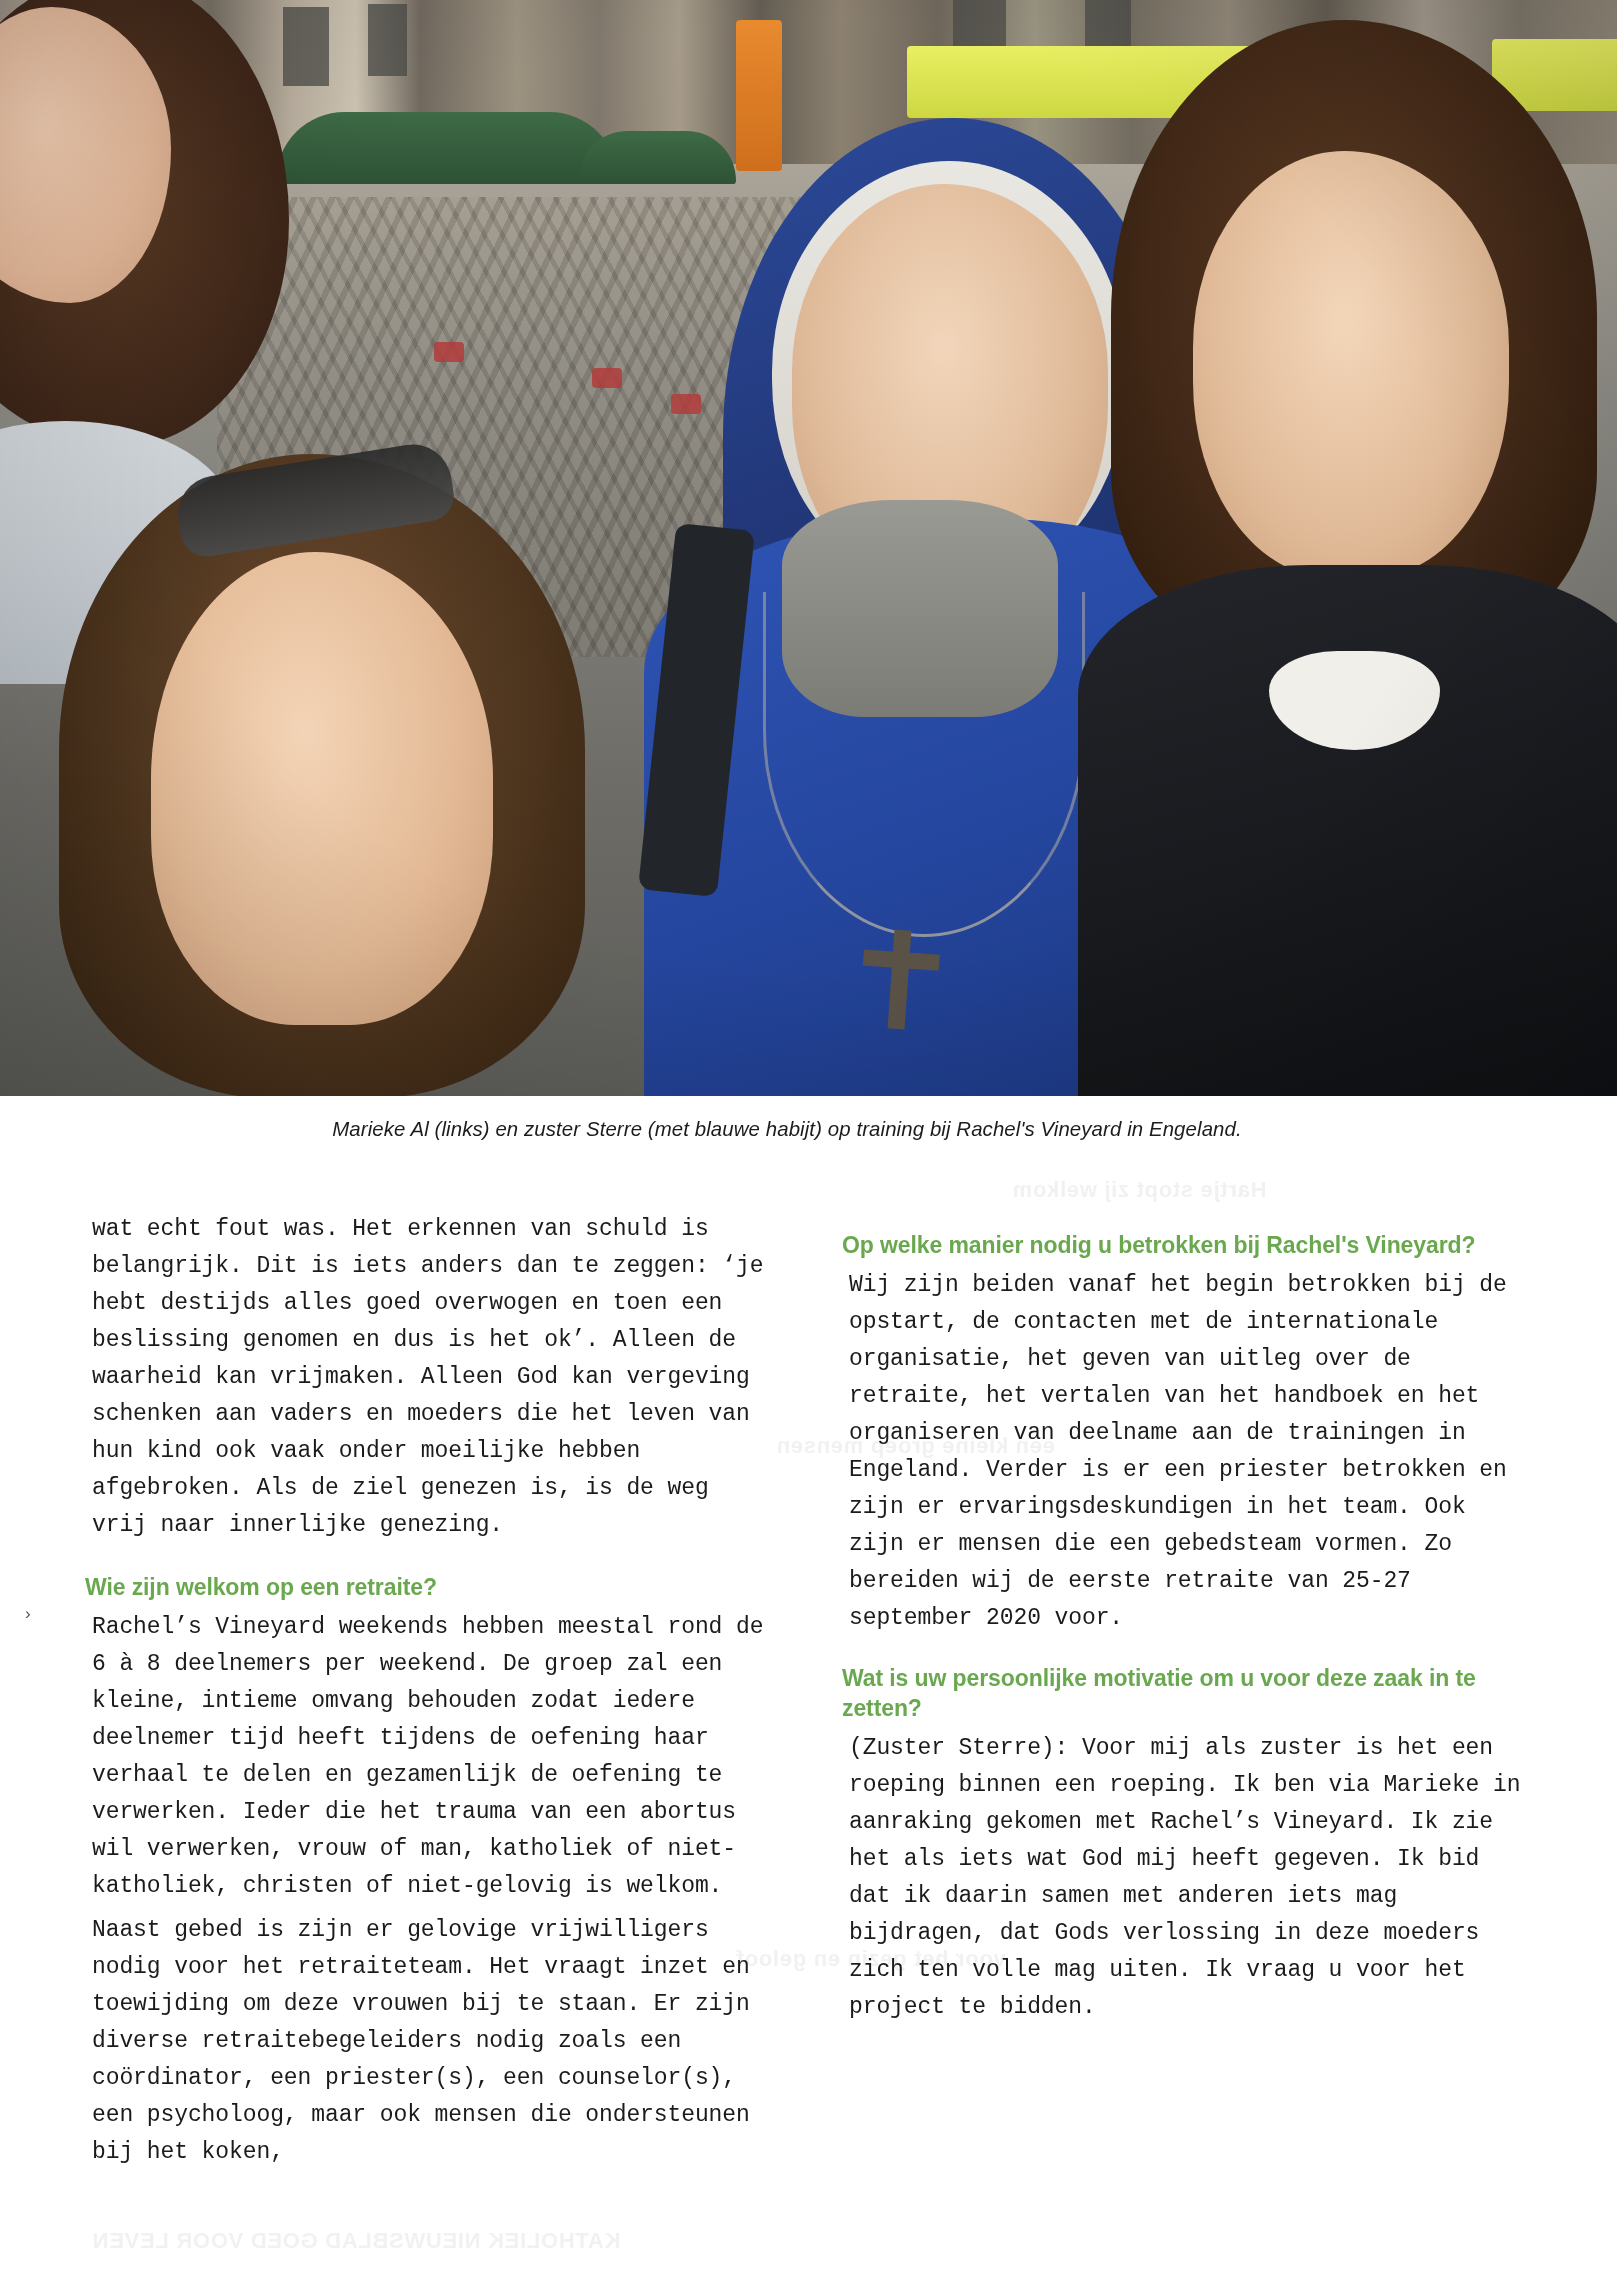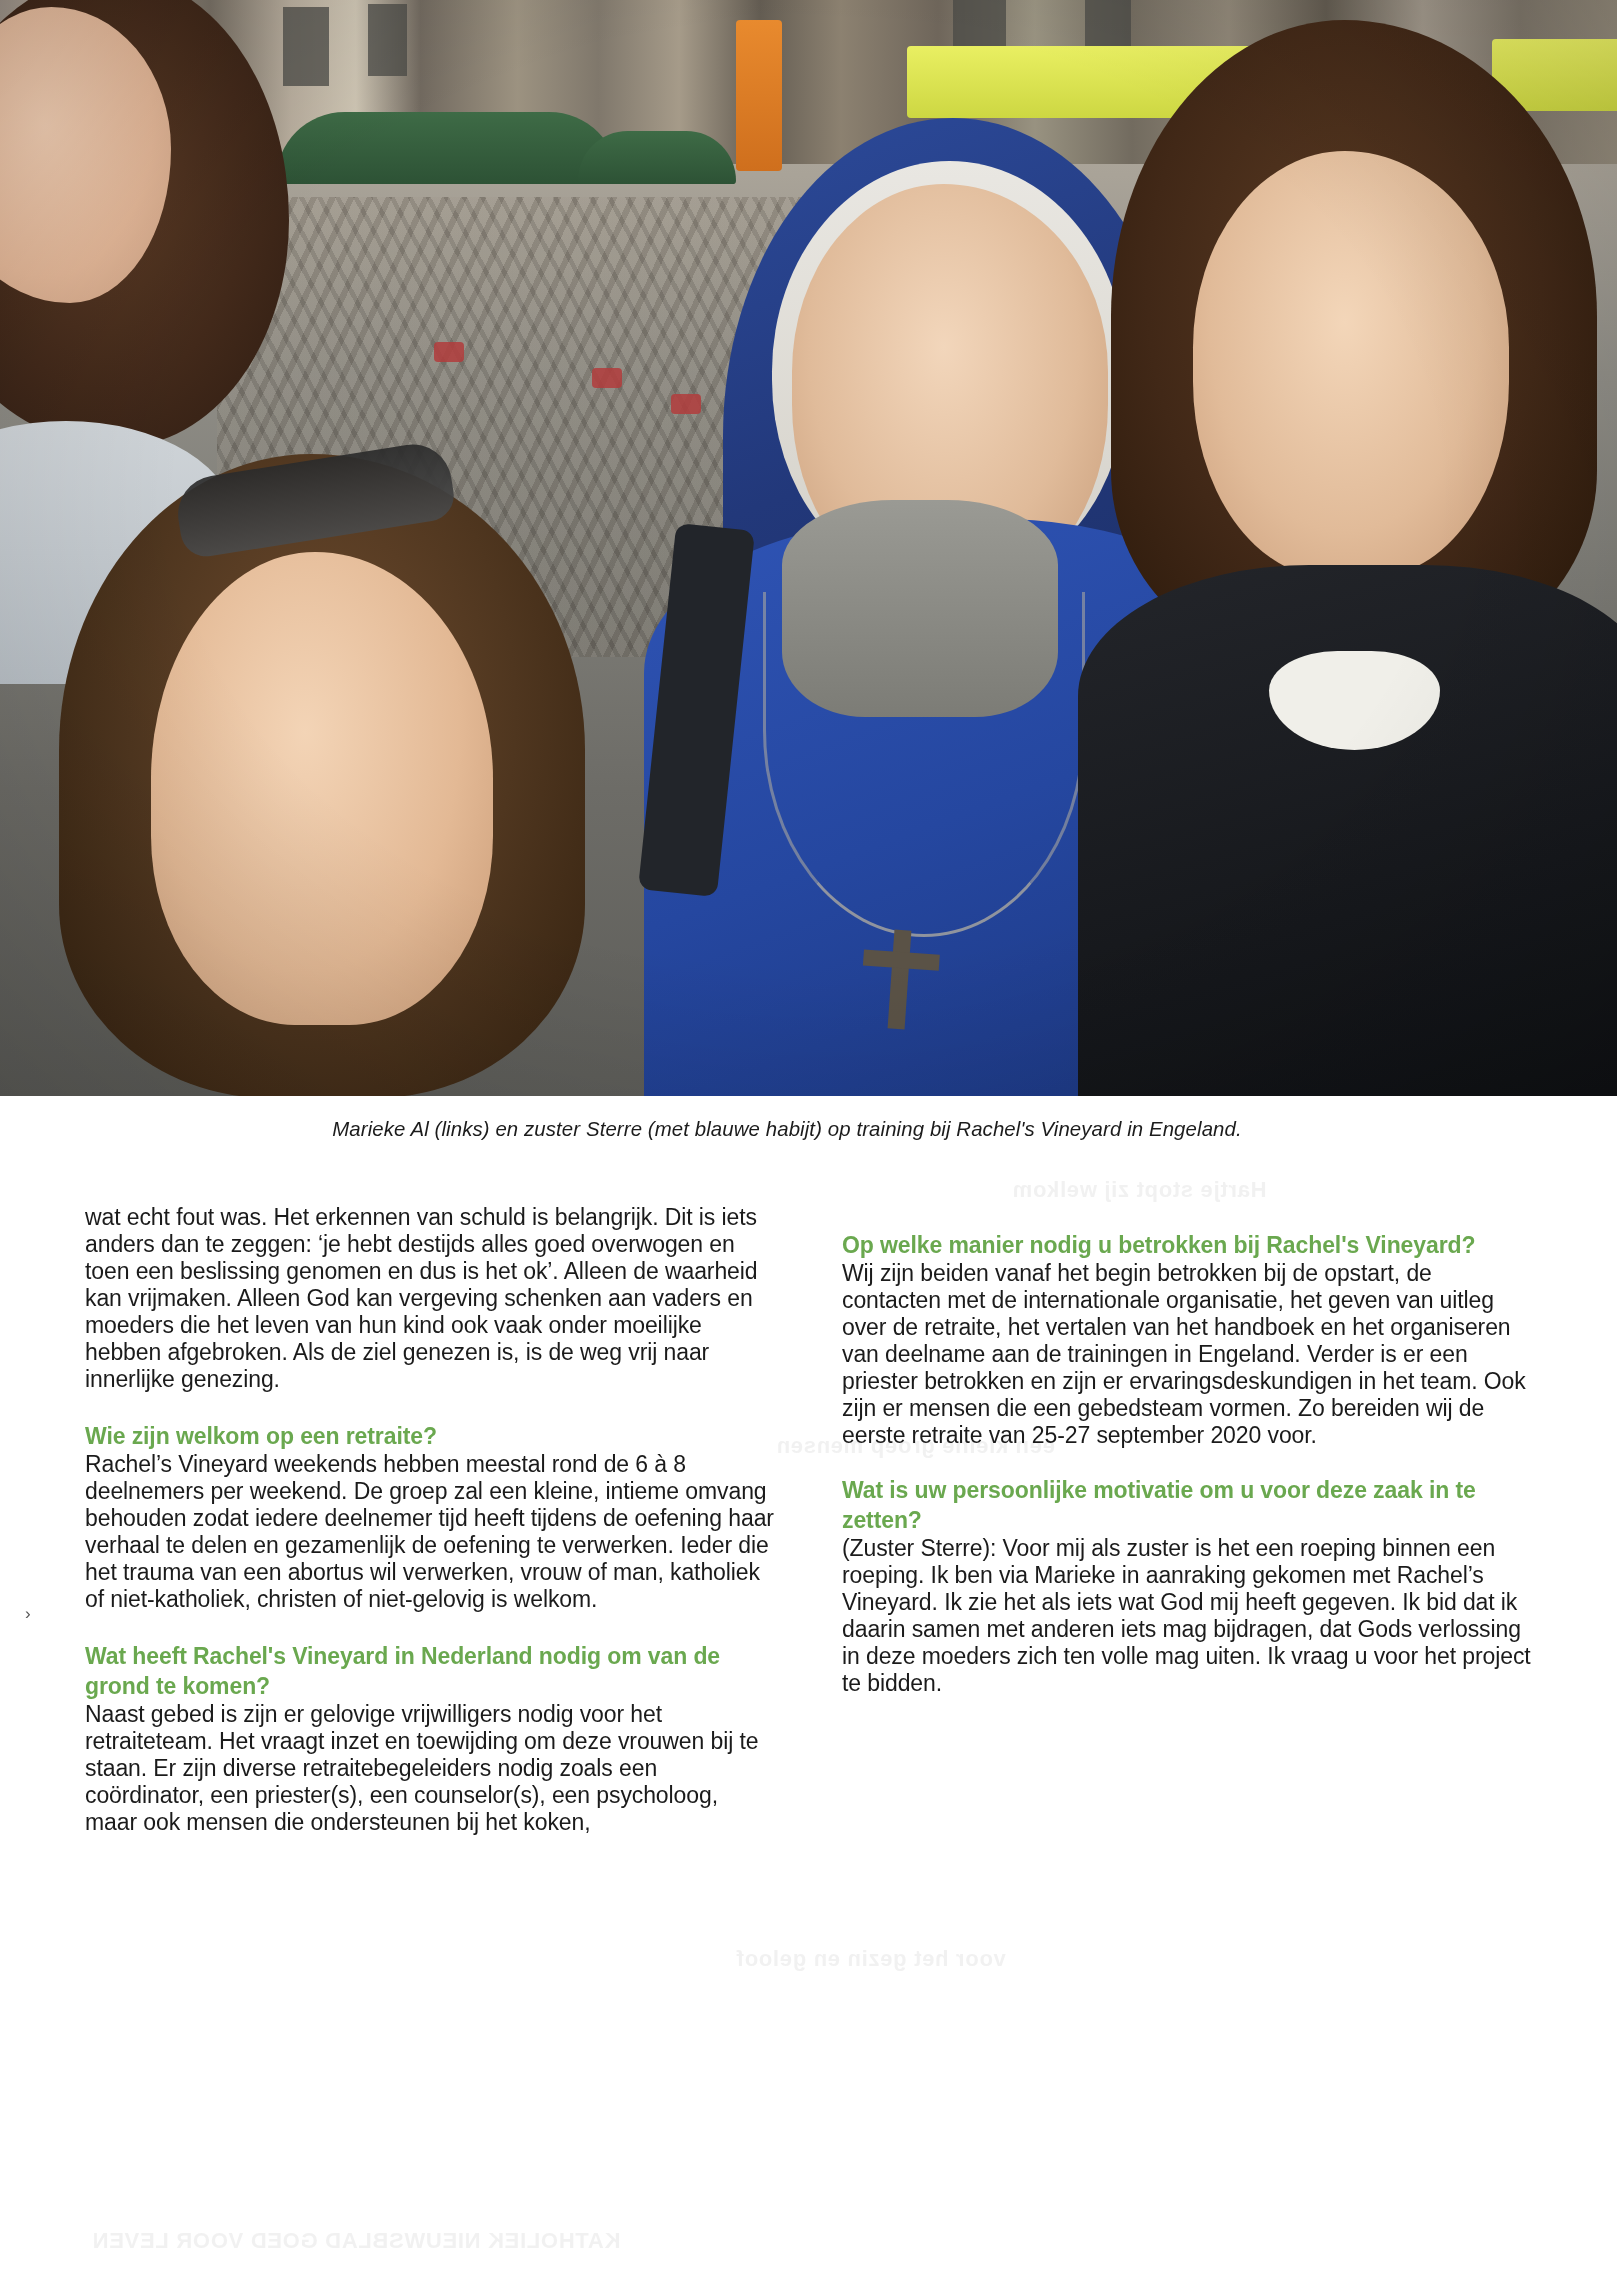--- a/index.html
+++ b/index.html
@@ -243,11 +243,12 @@
     width: 689px;
   }
   p.body {
-    margin: 0;
+    margin: 7px;
     font-size: 23px;
-    line-height: 27px;
+    line-height: 37px;
     color: #1b1b1b;
     letter-spacing: -0.1px;
+    font-family: Liberation Mono, monospace;
   }
   h3.qhead {
     margin: 26px 0 0 0;

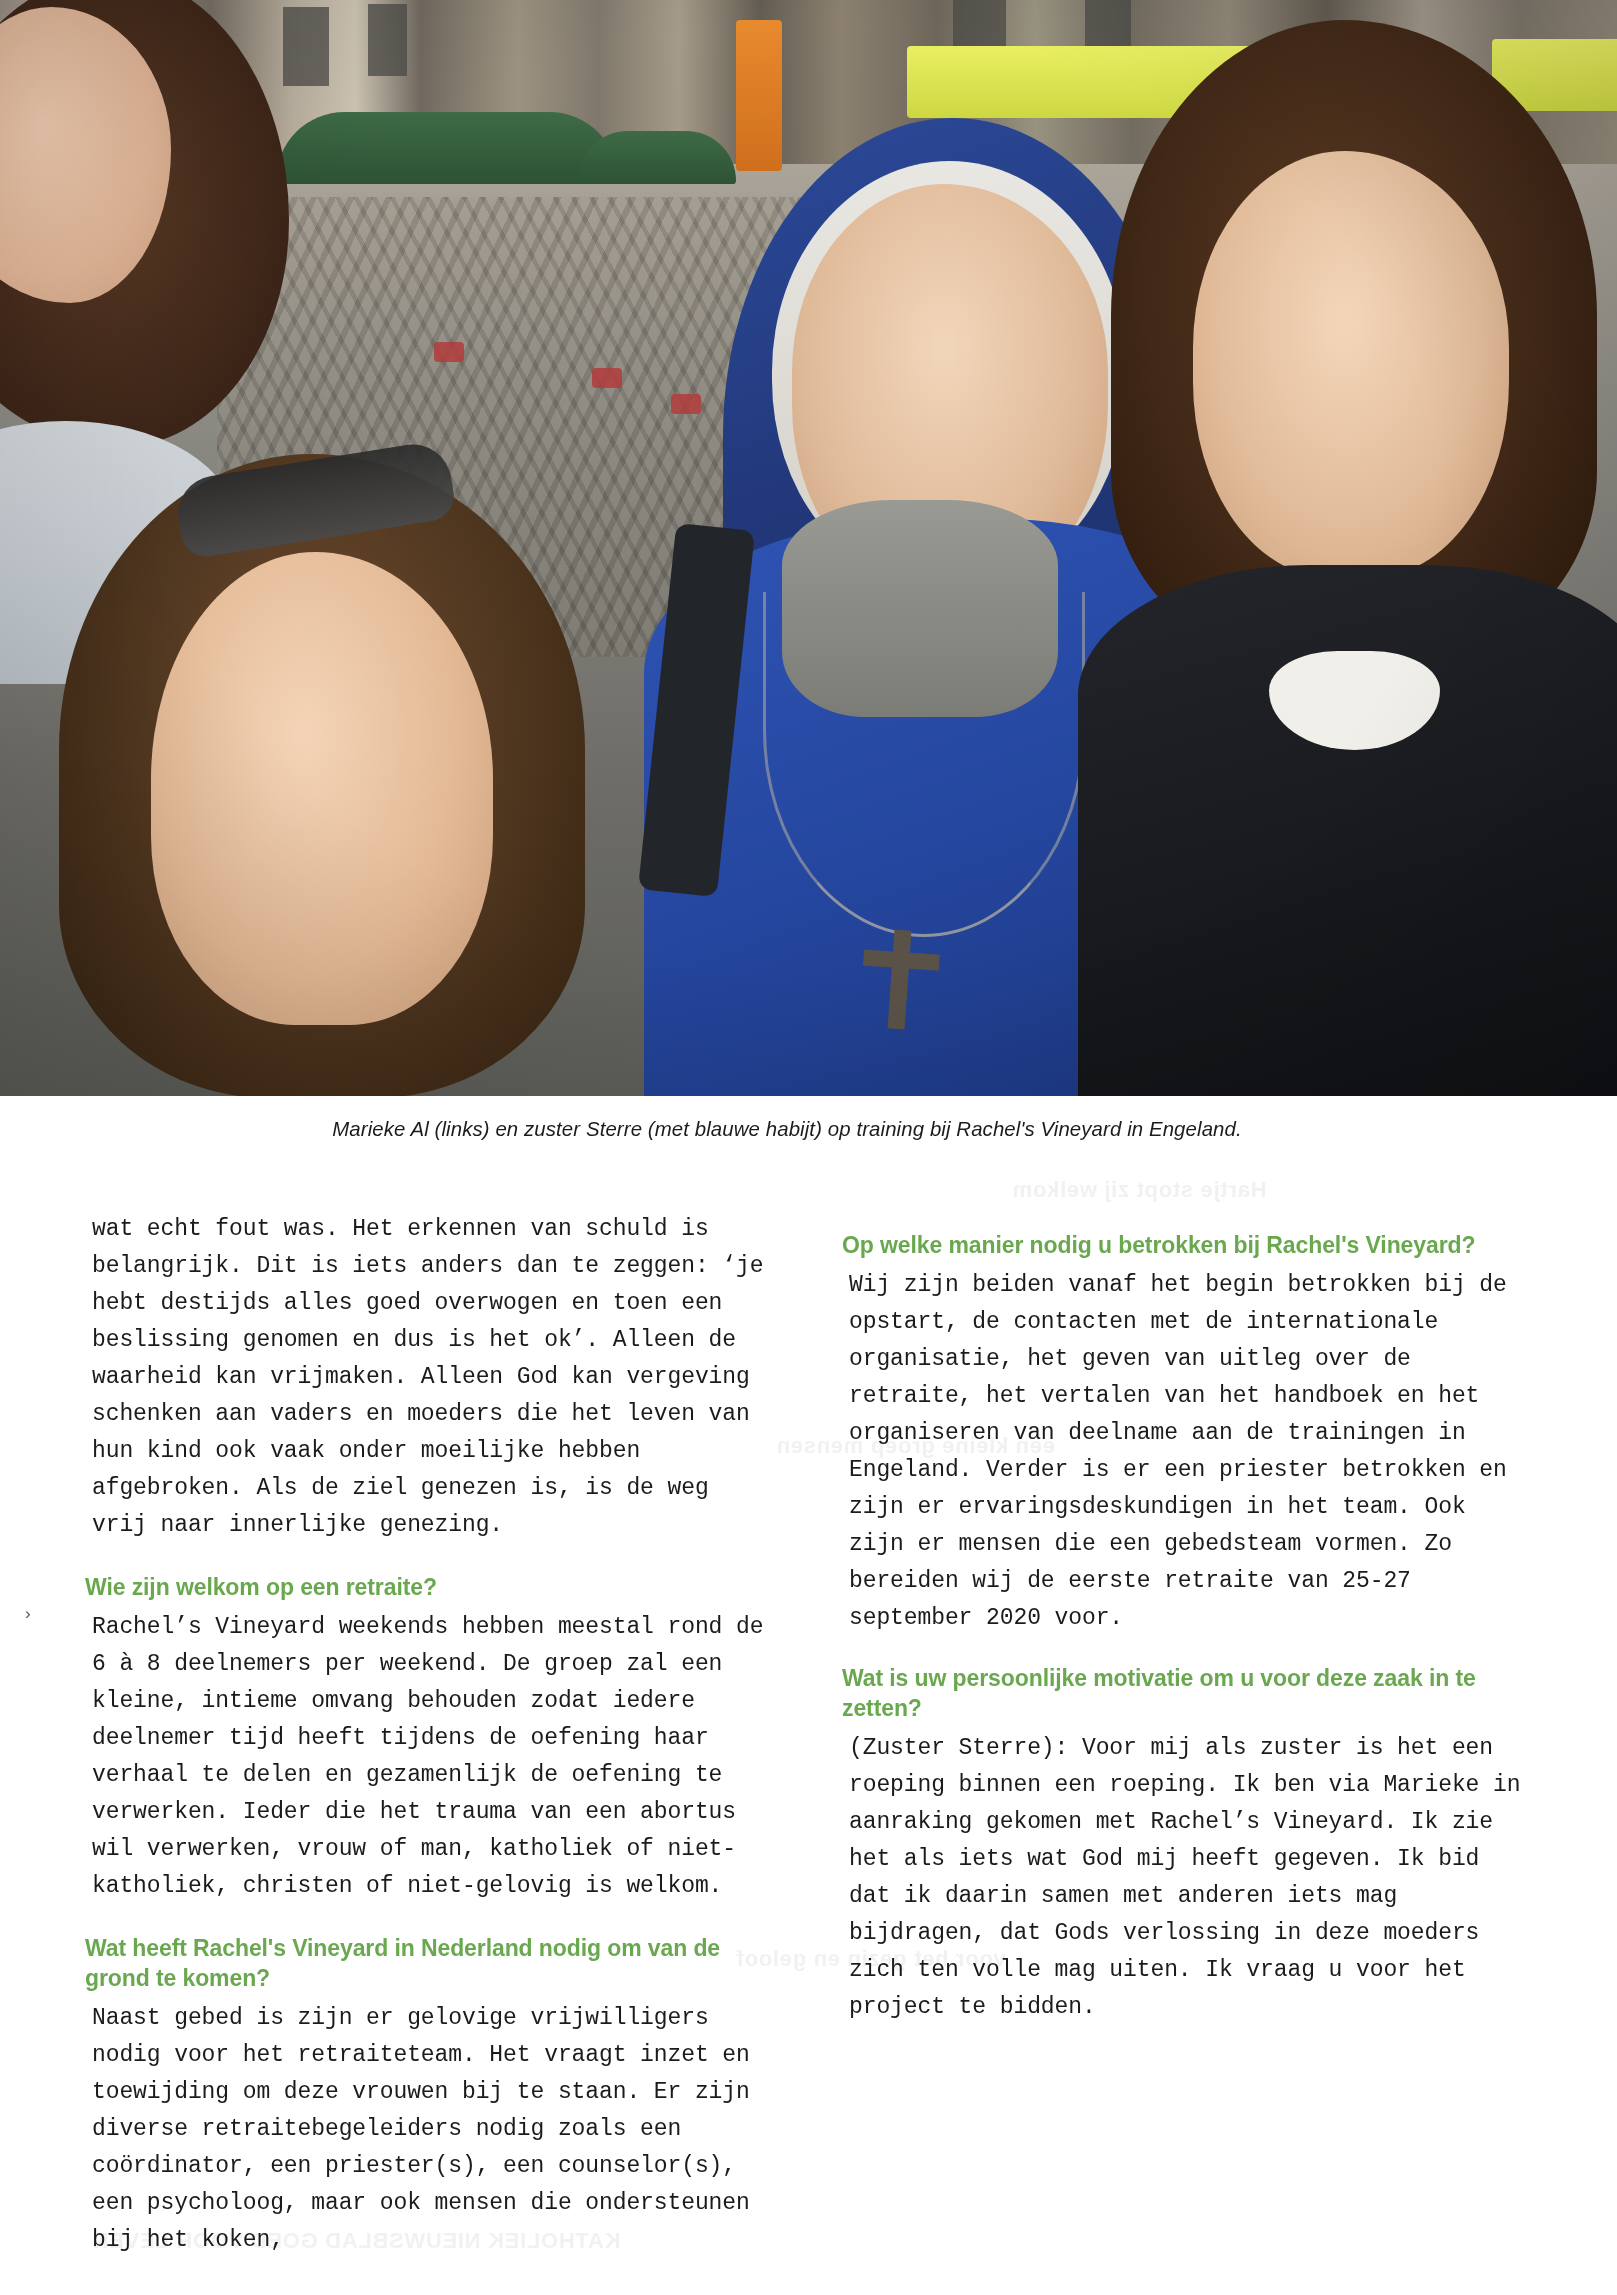--- a/index.html
+++ b/index.html
@@ -349,7 +349,6 @@
     <p class="body">wat echt fout was. Het erkennen van schuld is belangrijk. Dit is iets anders dan te zeggen: ‘je hebt destijds alles goed overwogen en toen een beslissing genomen en dus is het ok’. Alleen de waarheid kan vrijmaken. Alleen God kan vergeving schenken aan vaders en moeders die het leven van hun kind ook vaak onder moeilijke  hebben afgebroken. Als de ziel genezen is, is de weg vrij naar innerlijke genezing.</p>
     <h3 class="qhead">Wie zijn welkom op een retraite?</h3>
     <p class="body">Rachel’s Vineyard weekends hebben meestal rond de 6 à 8 deelnemers per weekend. De groep zal een kleine, intieme omvang behouden zodat iedere deelnemer tijd heeft tijdens de oefening haar verhaal te delen en gezamenlijk de oefening te verwerken. Ieder die het trauma van een abortus wil verwerken, vrouw of man, katholiek of niet-katholiek, christen of niet-gelovig is welkom.</p>
-    <h3 class="qhead">Wat heeft Rachel's Vineyard in Nederland nodig om van de grond te komen?</h3>
     <p class="body">Naast gebed is zijn er gelovige vrijwilligers nodig voor het retraiteteam.  Het vraagt inzet en toewijding om deze vrouwen bij te staan. Er zijn diverse retraitebegeleiders nodig zoals een coördinator, een priester(s), een counselor(s), een psycholoog, maar ook mensen die ondersteunen bij het koken,</p>
   </div>
 

